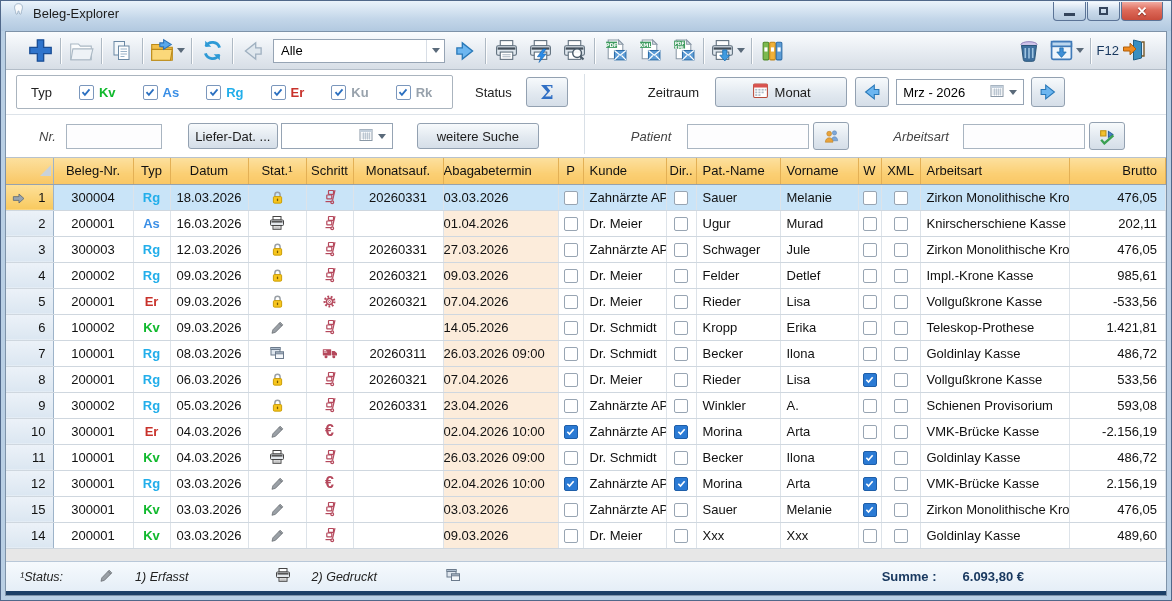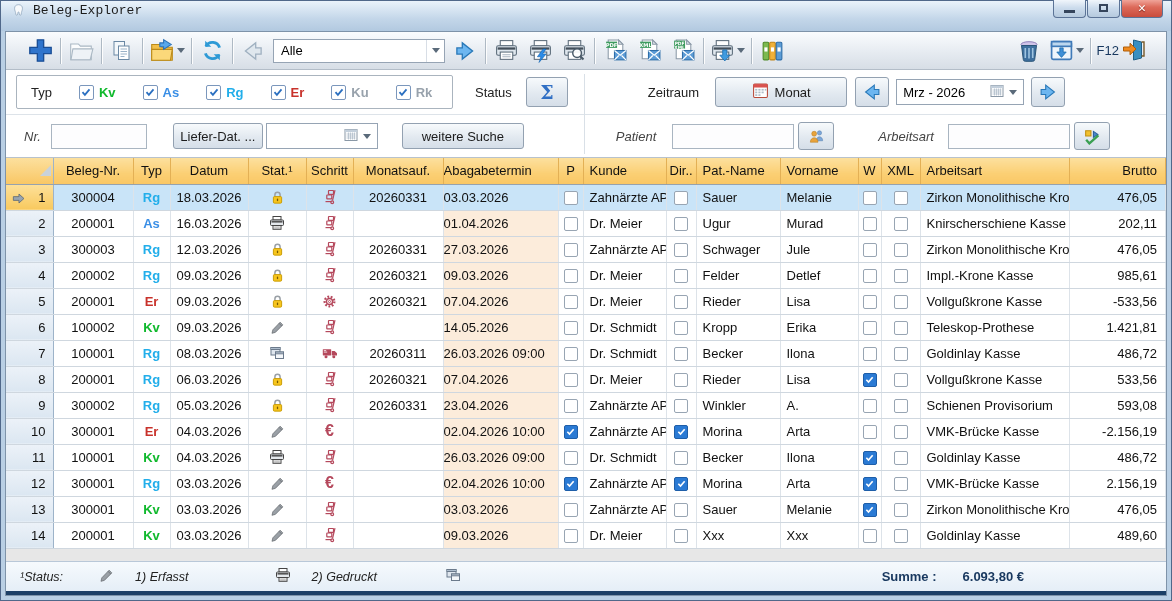--- a/index.html
+++ b/index.html
@@ -7,8 +7,8 @@
   .window { width:1172px; height:601px; border:1px solid #50688a; background:#b9cfe4; position:relative; }
 
   
-  .titlebar { height:30px; display:flex; align-items:flex-start; padding:2px 8px 0 10px;
-    background:linear-gradient(#eaf3fb,#c3d6e9 60%,#b2c9e0);font-family:Liberation Mono, monospace; }
+  .titlebar { height:30px; display:flex; align-items:flex-end; padding:2px 8px 10px 10px;
+    background:linear-gradient(#eaf3fb,#c3d6e9 60%,#b2c9e0); }
   .title-txt { font-size:13px; color:#1c1c1c; margin-left:7px; }
   .winbtns { margin-left:auto; display:flex; gap:1px; margin-top:-4px; }
   .wbtn { width:33px; height:19px; border:1px solid #5b7396; border-top:none; border-radius:0 0 4px 4px;

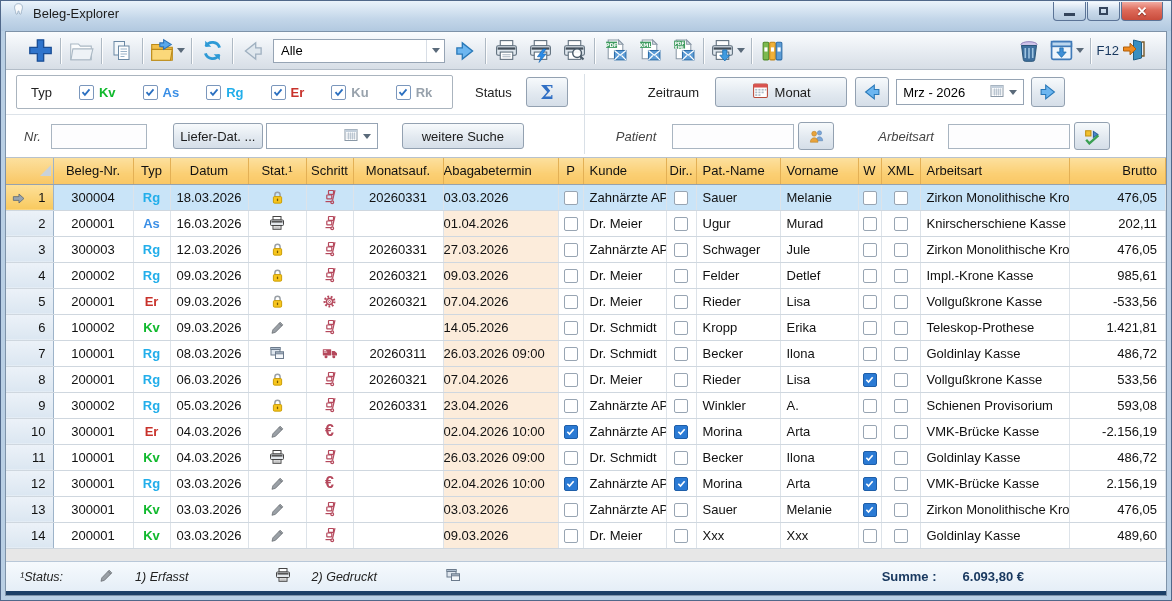--- a/index.html
+++ b/index.html
@@ -389,7 +389,7 @@
           </span>
       </div>
       <div class="frow frow2">
-        <span class="lbl italic" style="margin-left:8px;">Nr.</span>
+        <span class="lbl italic" style="margin-left:23px;">Nr.</span>
         <input class="finput" style="margin-left: 10px; width: 96px;" value="">
         <span class="btn" style="margin-left:26px;width:90px;height:26px;">
             <span>Liefer-Dat. ...</span>

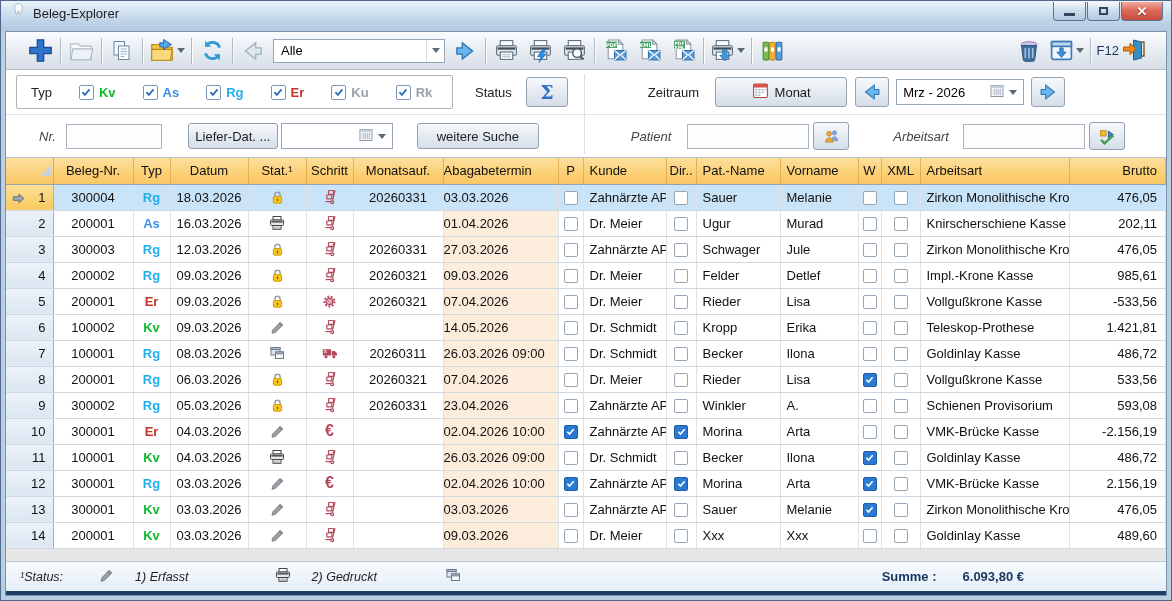--- a/index.html
+++ b/index.html
@@ -859,7 +859,7 @@
               <td class="col-brutto">2.156,19</td>
             </tr>
             <tr>
-              <td class="col-num"><span>13</span></td>
+              <td class="col-num"><span>15</span></td>
               <td class="col-beleg">300001</td>
               <td class="col-typ"><span class="typ-txt" style="color:#10b92d">Kv</span></td>
               <td class="col-datum">03.03.2026</td>

